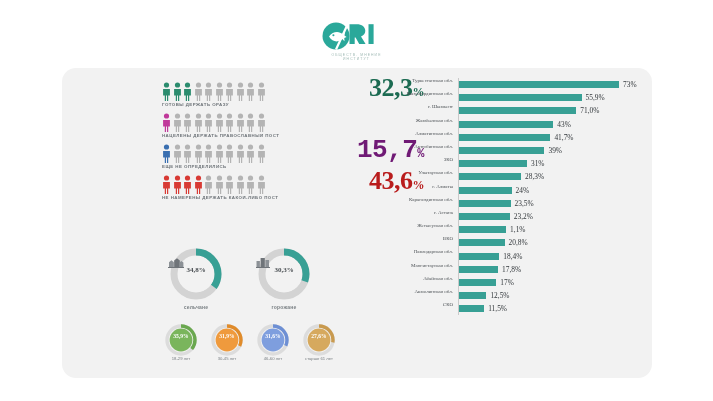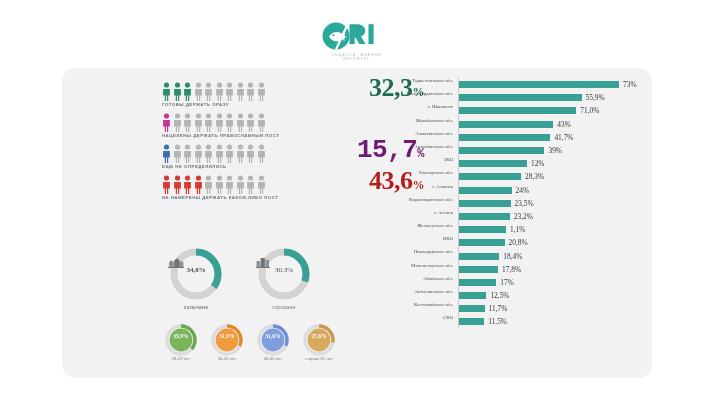--- a/index.html
+++ b/index.html
@@ -441,7 +441,7 @@
           <div class="bar-axis"></div>
           <div class="bar-track">
             <span class="bar-fill" style="width:67.95px;background:#38a095;"></span>
-            <span class="bar-val">12%</span>
+            <span class="bar-val">31%</span>
           </div>
         </div>
         <div class="bar-row">

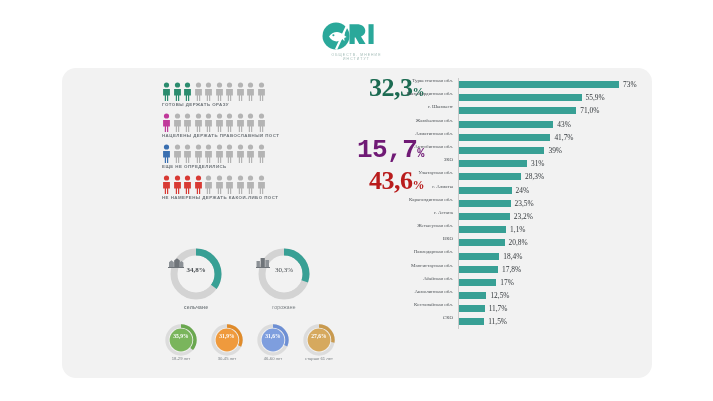--- a/index.html
+++ b/index.html
@@ -325,7 +325,7 @@
         <div class="donut-cap" style="left:0;">сельчане</div>
       </div>
 
-      <div class="donut" id="donut-1" style="left:96px;top:0;">
+      <div class="donut" id="donut-1" style="left:96px;top:0;font-weight:bold;">
         <svg width="56" height="56" viewBox="0 0 56 56">
           <circle cx="28" cy="28" r="22" fill="none" stroke="#d3d3d3" stroke-width="7"></circle>
           <circle id="donut-arc-1" cx="28" cy="28" r="22" fill="none" stroke="#38a095" stroke-width="7" stroke-dasharray="41.88371325765912 96.34636350029177" transform="rotate(-90 28 28)"></circle>

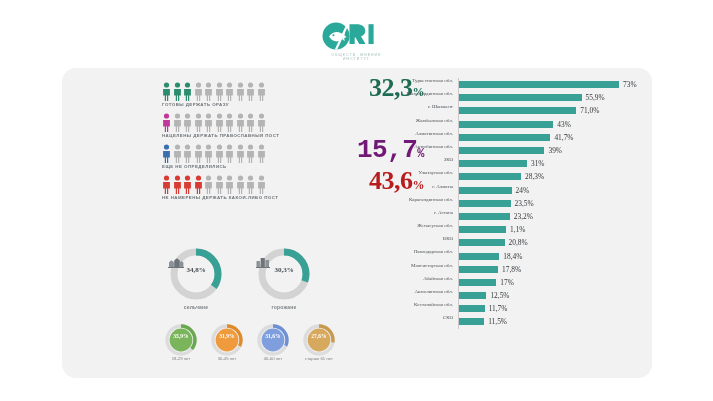--- a/index.html
+++ b/index.html
@@ -525,14 +525,6 @@
           </div>
         </div>
         <div class="bar-row">
-          <div class="bar-label">Костанайская обл.</div>
-          <div class="bar-axis"></div>
-          <div class="bar-track">
-            <span class="bar-fill" style="width:25.64px;background:#38a095;"></span>
-            <span class="bar-val">11,7%</span>
-          </div>
-        </div>
-        <div class="bar-row">
           <div class="bar-label">СКО</div>
           <div class="bar-axis"></div>
           <div class="bar-track">

